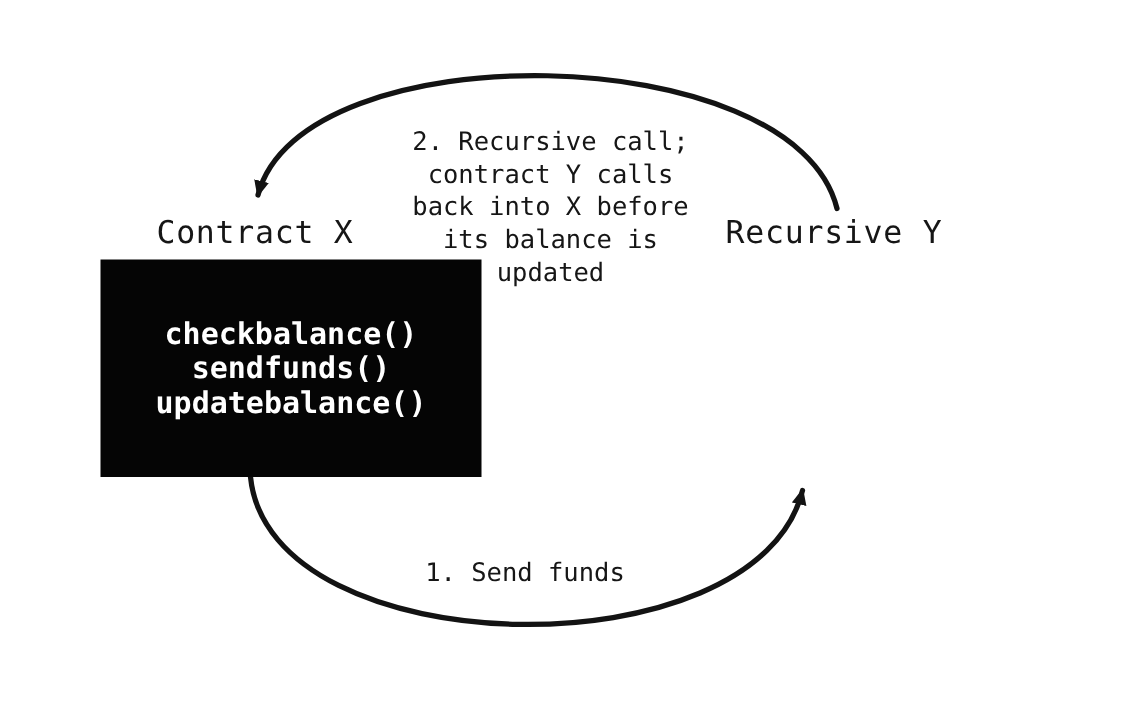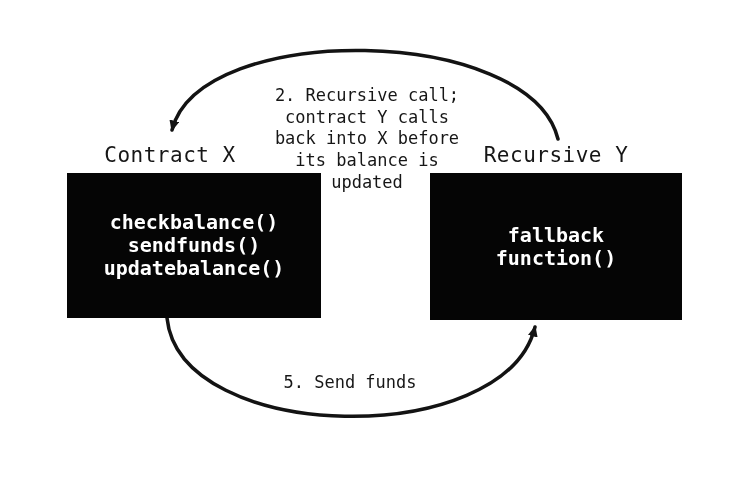--- a/index.html
+++ b/index.html
@@ -87,10 +87,6 @@
 updatebalance()</div>
   </div>
 
-  <div class="contract-box" id="box-y">
-    <div>fallback
-function()</div>
-  </div>
 
   <div class="annotation" id="recursive-note">2. Recursive call;
 contract Y calls

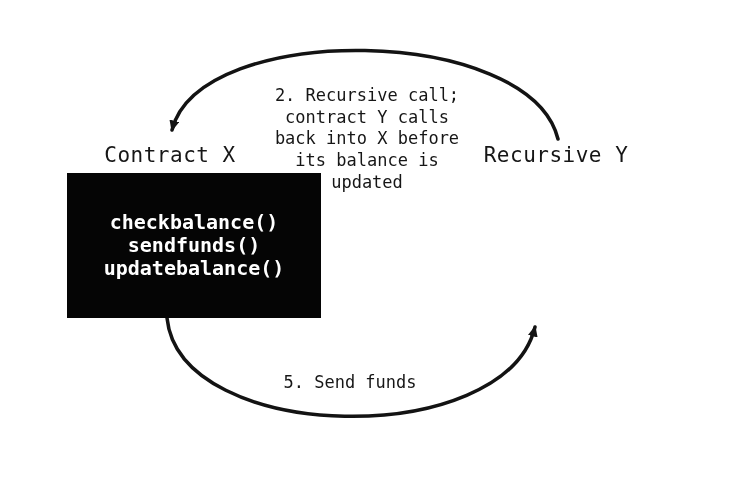--- a/index.html
+++ b/index.html
@@ -94,7 +94,7 @@
 its balance is
 updated</div>
 
-  <div class="annotation" id="send-note">5. Send funds</div>
+  <div class="annotation" id="send-note">1. Send funds</div>
 
 </div>
 

